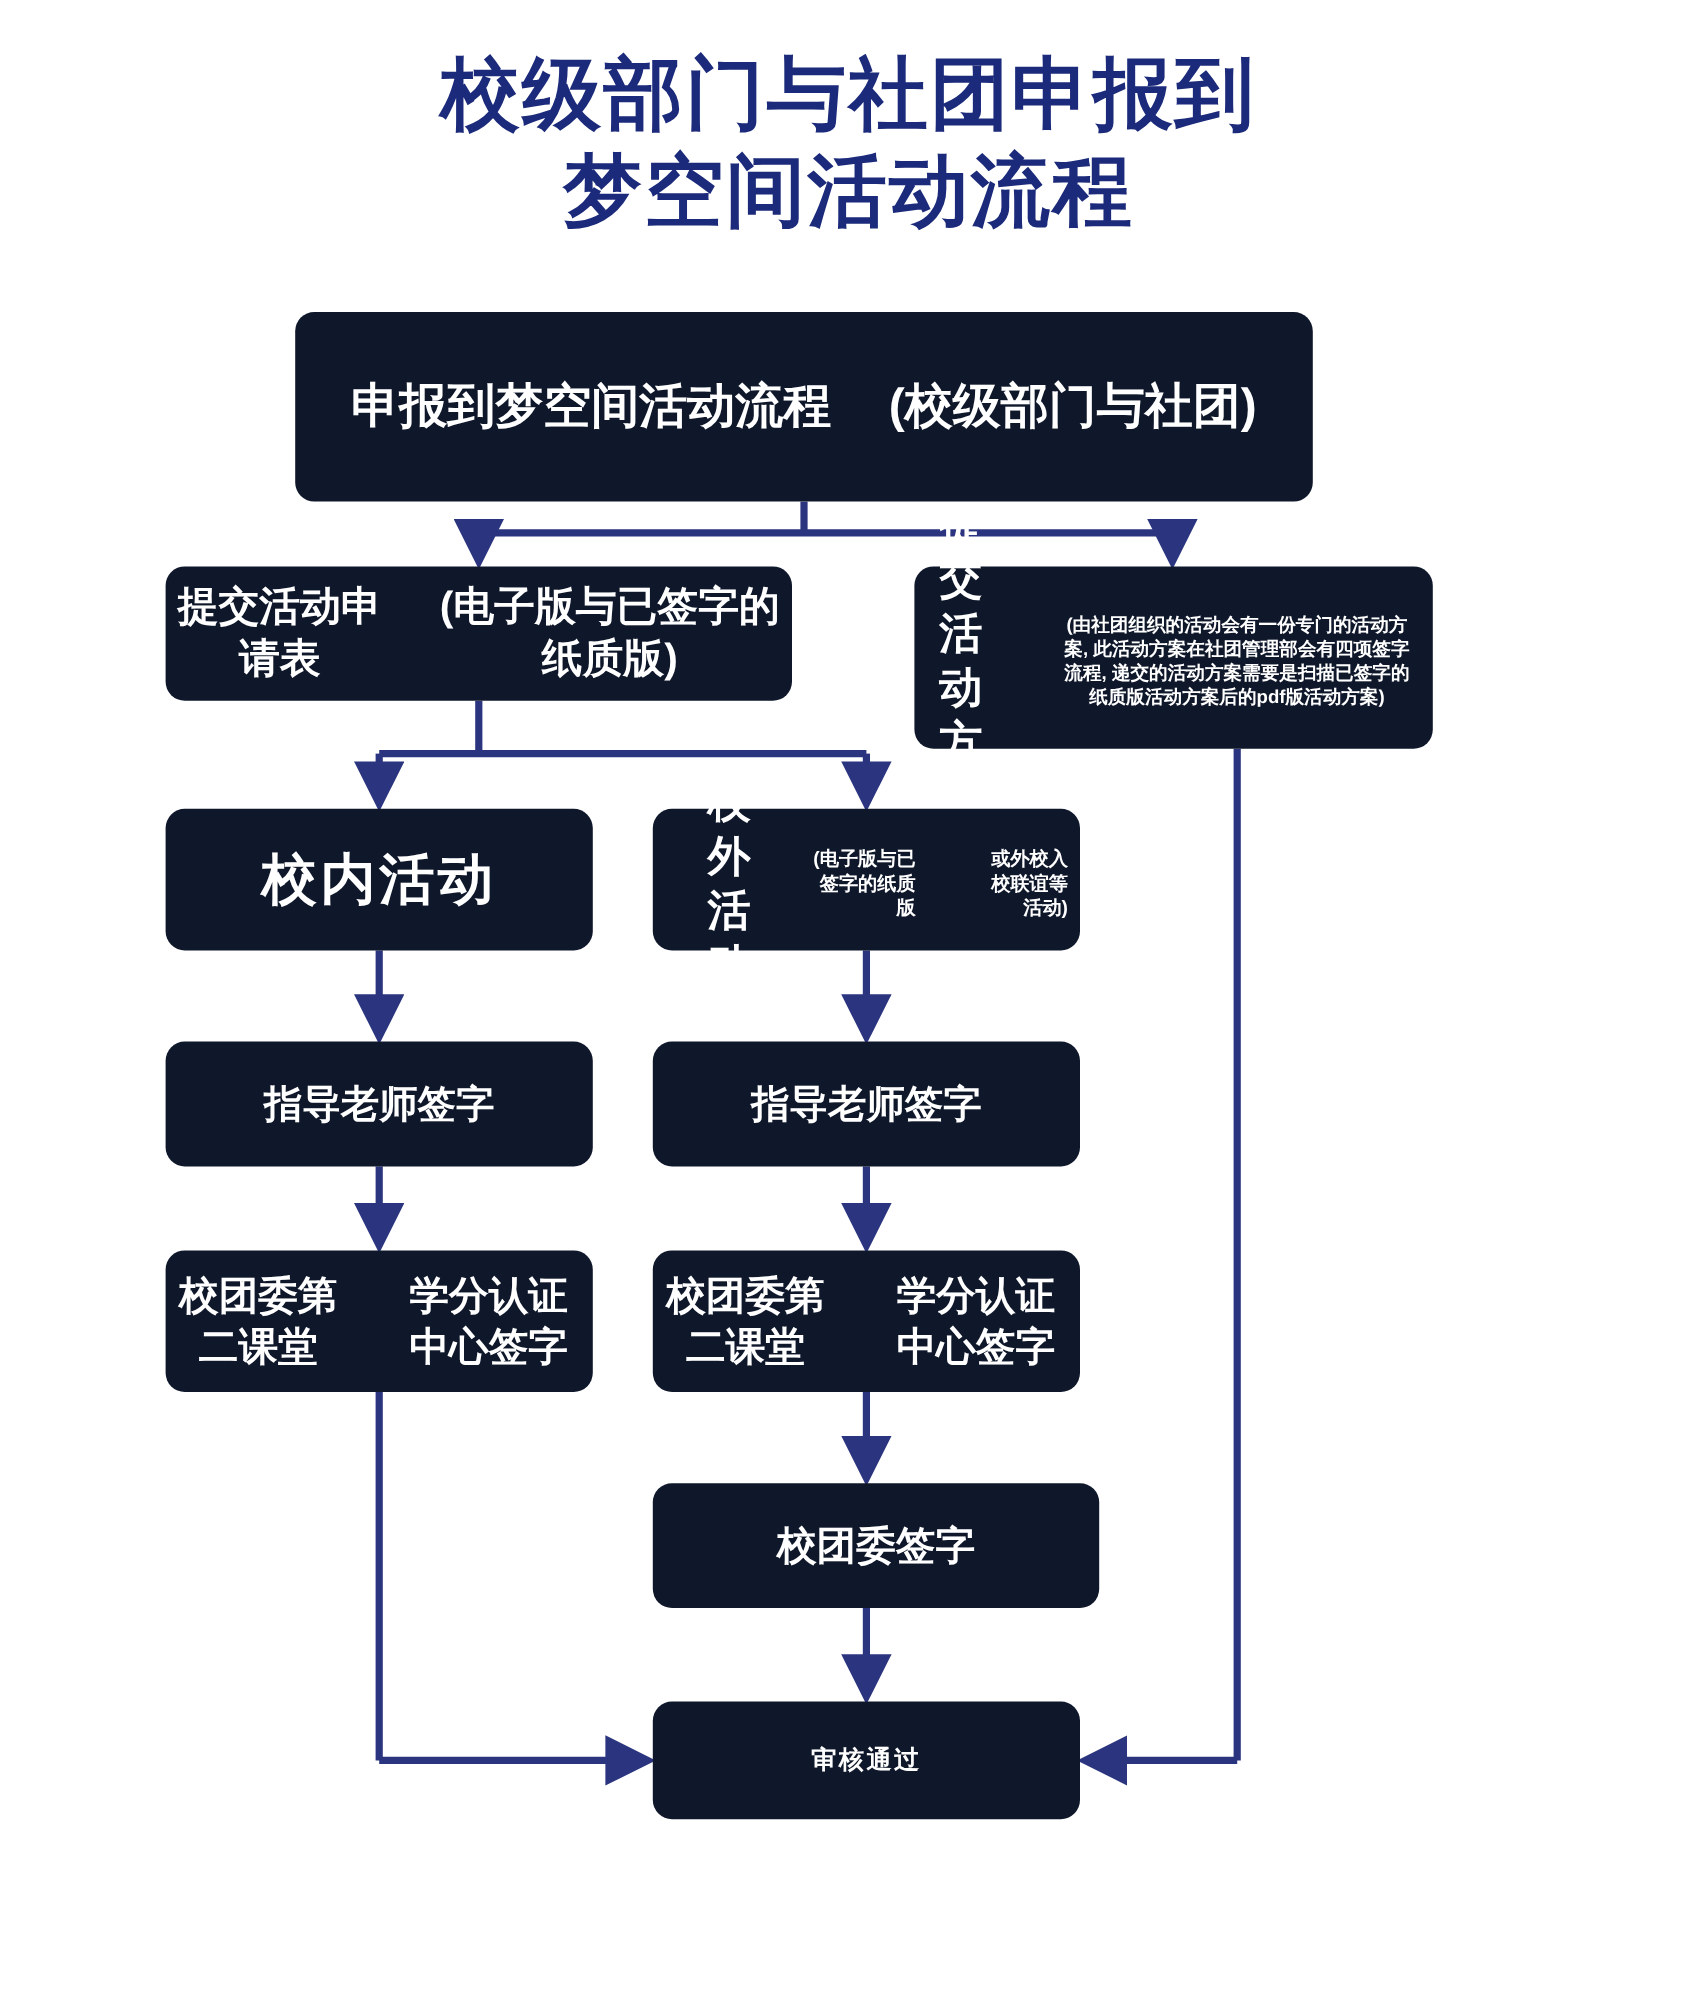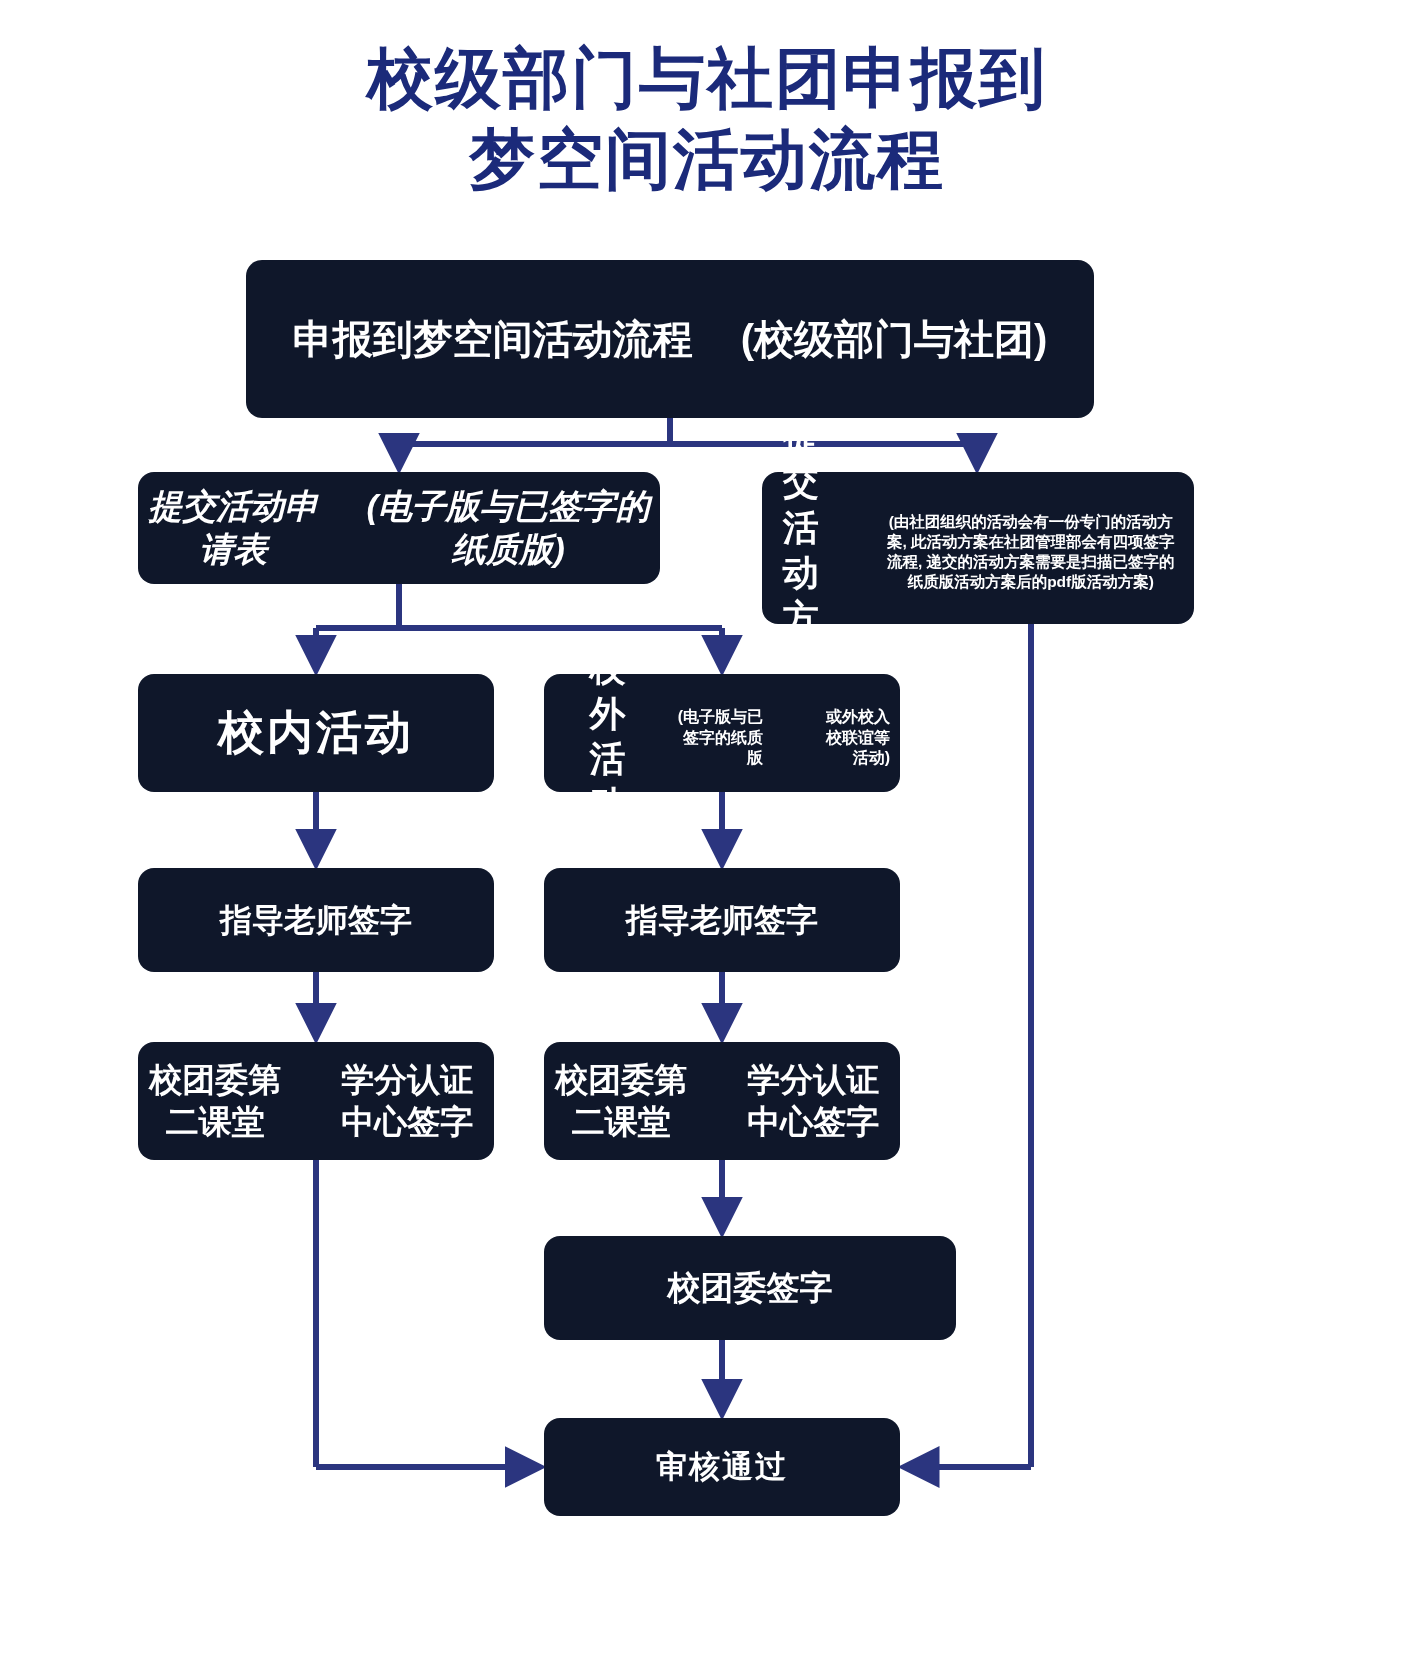--- a/index.html
+++ b/index.html
@@ -62,7 +62,7 @@
   #node-root .main { font-size: 40px; }
 
   #node-form { left: 138px; top: 472px; width: 522px; height: 112px; }
-  #node-form .main { font-size: 34px; font-style: italic; }
+  #node-form .main { font-size: 34px; }
 
   #node-plan { left: 762px; top: 472px; width: 432px; height: 152px; justify-content: flex-start; padding-top: 10px; }
   #node-plan .main { font-size: 36px; }

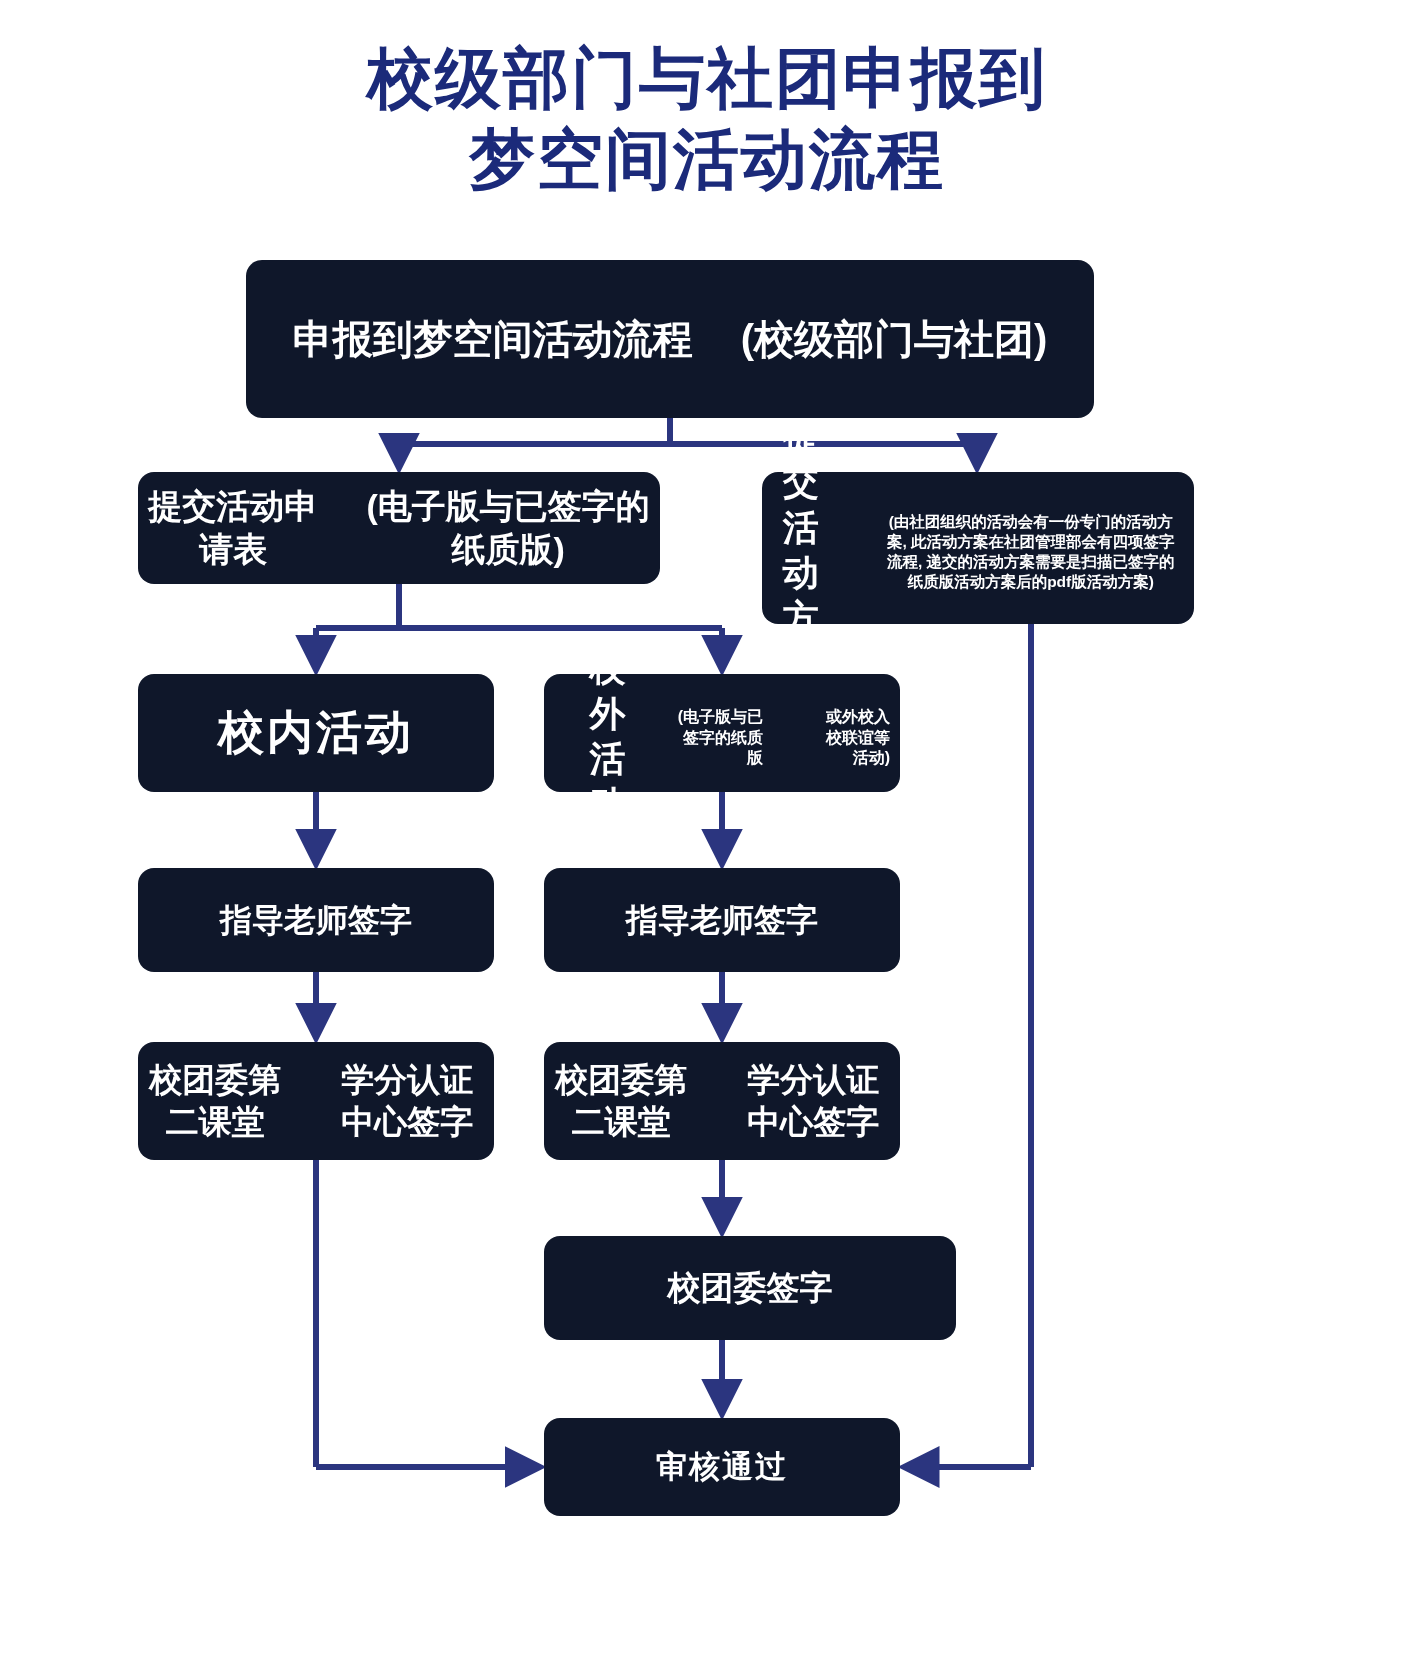--- a/index.html
+++ b/index.html
@@ -87,7 +87,7 @@
   #node-credit-r { left: 544px; top: 1042px; width: 356px; height: 118px; }
   #node-credit-r .main { font-size: 33px; }
 
-  #node-youth { left: 544px; top: 1236px; width: 412px; height: 104px; }
+  #node-youth { left: 544px; top: 1236px; width: 372px; height: 104px; }
   #node-youth .main { font-size: 33px; }
 
   #node-pass { left: 544px; top: 1418px; width: 356px; height: 98px; }

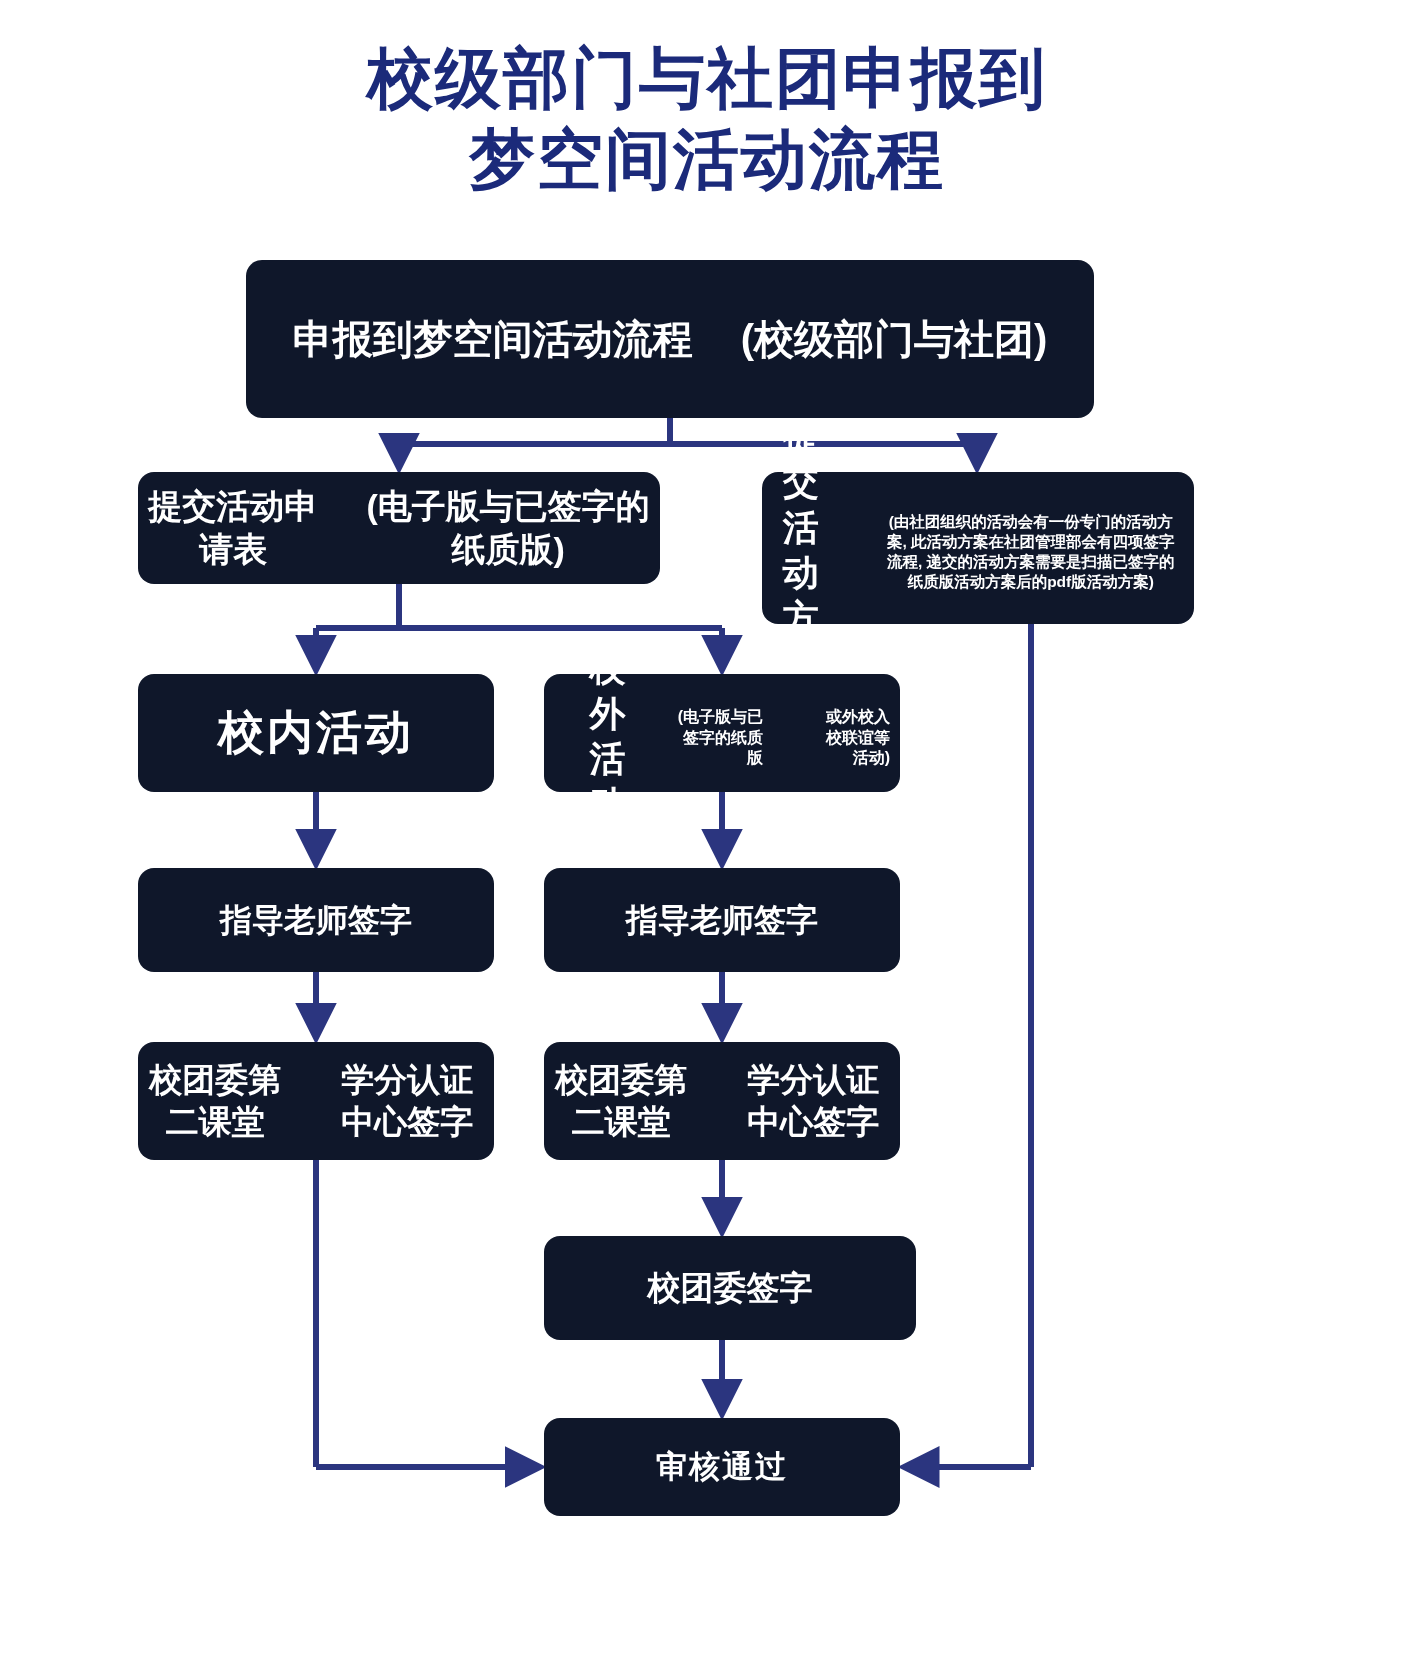--- a/index.html
+++ b/index.html
@@ -91,7 +91,7 @@
   #node-youth .main { font-size: 33px; }
 
   #node-pass { left: 544px; top: 1418px; width: 356px; height: 98px; }
-  #node-pass .main { font-size: 31px; letter-spacing: 2px; }
+  #node-pass .main { font-size: 21px; letter-spacing: 2px; }
 
   
   #links {

